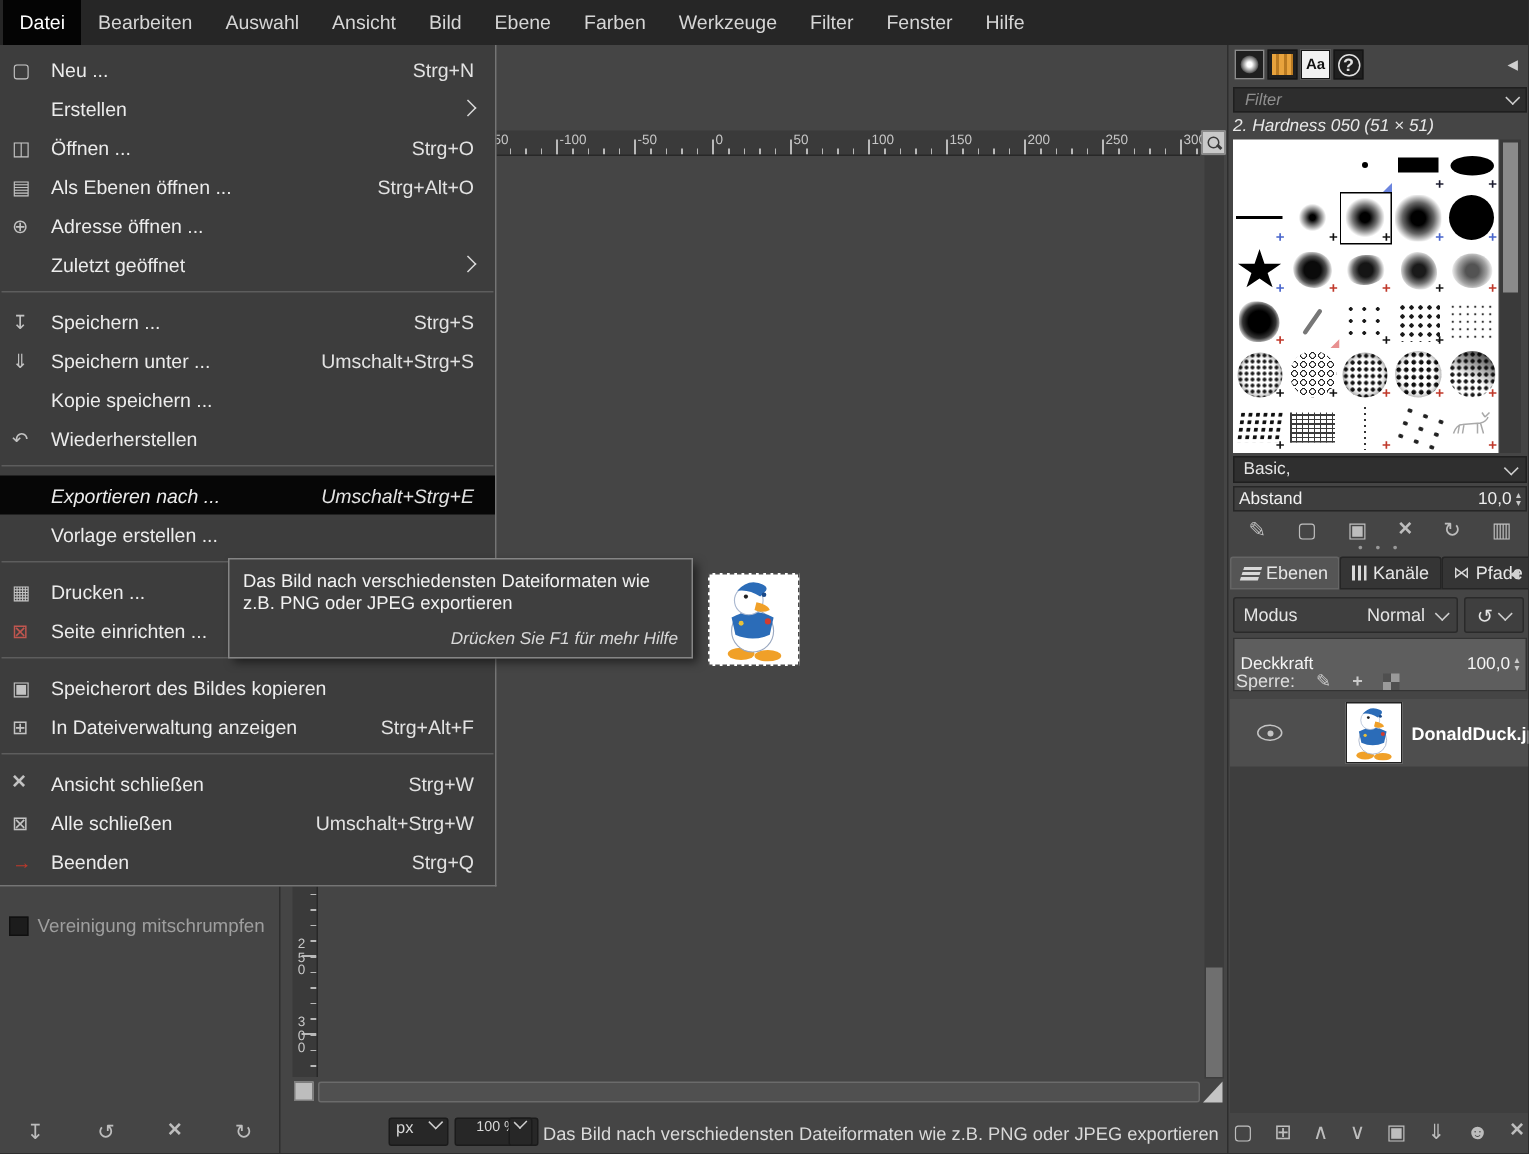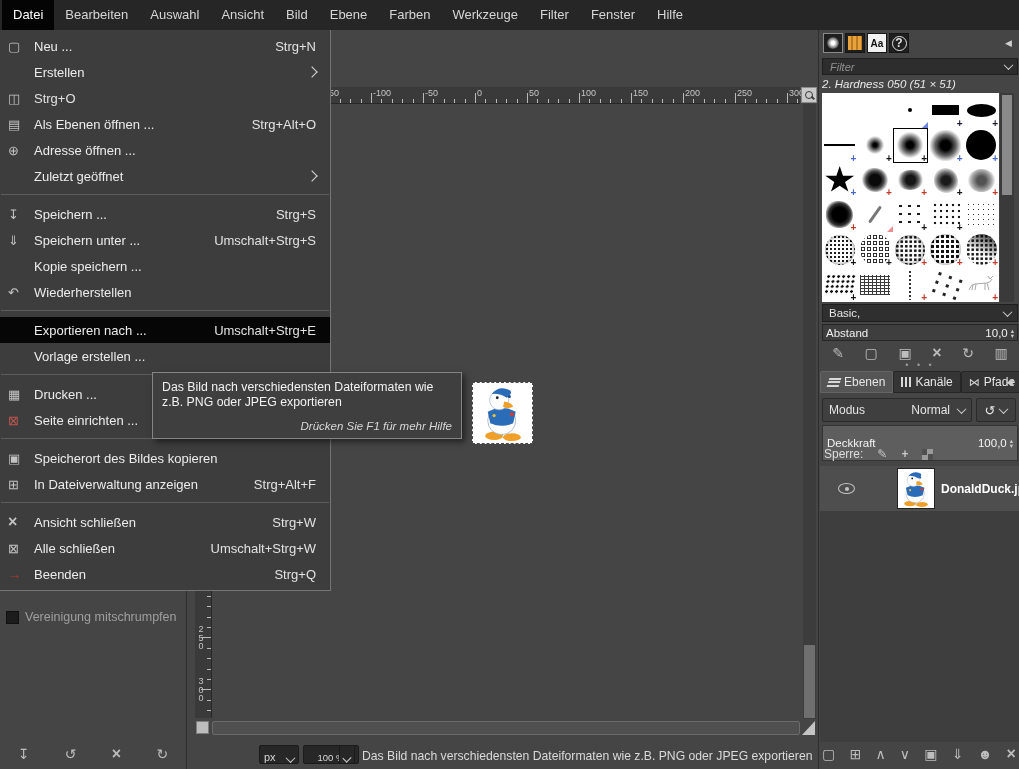--- a/index.html
+++ b/index.html
@@ -524,6 +524,7 @@
       </div>
       <div class="menu-row">
         <div class="mi-icon">◫</div>
+        <div class="mi-label">Öffnen ...</div>
         <div class="mi-right">Strg+O</div>
       </div>
       <div class="menu-row">

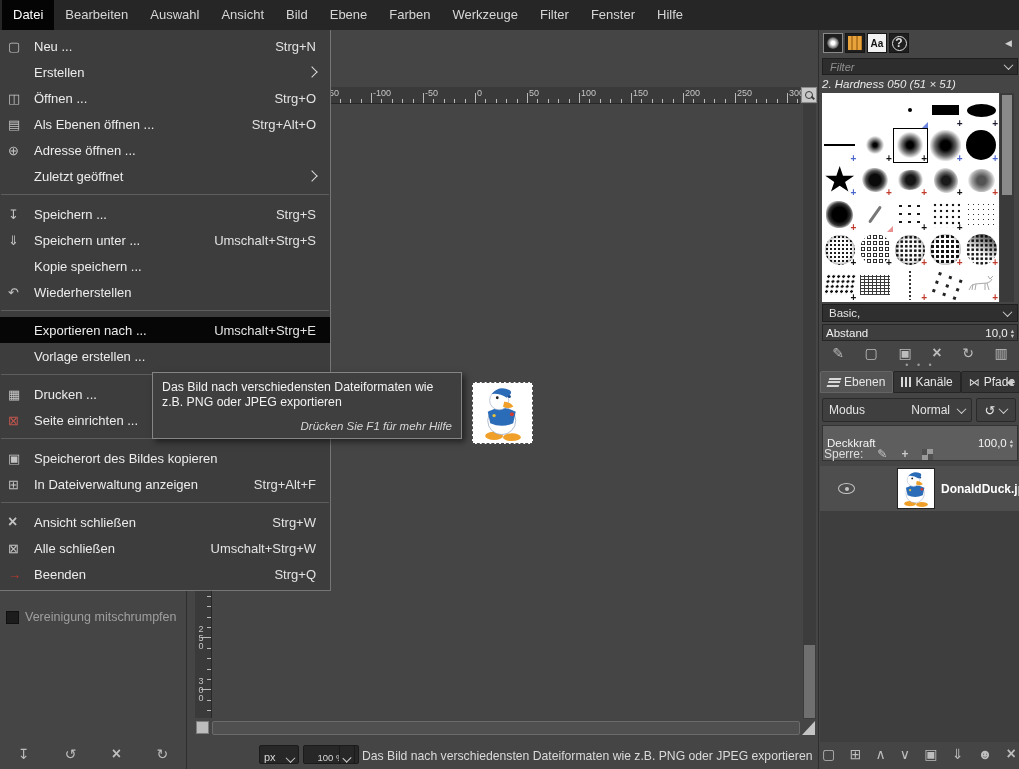--- a/index.html
+++ b/index.html
@@ -16,7 +16,7 @@
   .file-menu{position:absolute;left:0;top:30px;width:330px;background:#3d3d3d;z-index:30;
              border-right:1px solid #757575;border-bottom:1px solid #757575;padding:3px 0;}
   .menu-row{height:26px;display:flex;align-items:center;padding:0 14px 0 8px;font-size:13px;color:#ececec;}
-  .menu-row.hl{background:#060606;}
+  .menu-row.hl{background:#060606;font-style:italic;}
   .mi-icon{width:26px;font-size:13px;color:#c3c3c3;text-align:left;}
   .mi-label{flex:1;white-space:nowrap;}
   .mi-right{white-space:nowrap;color:#e2e2e2;display:flex;align-items:center;}

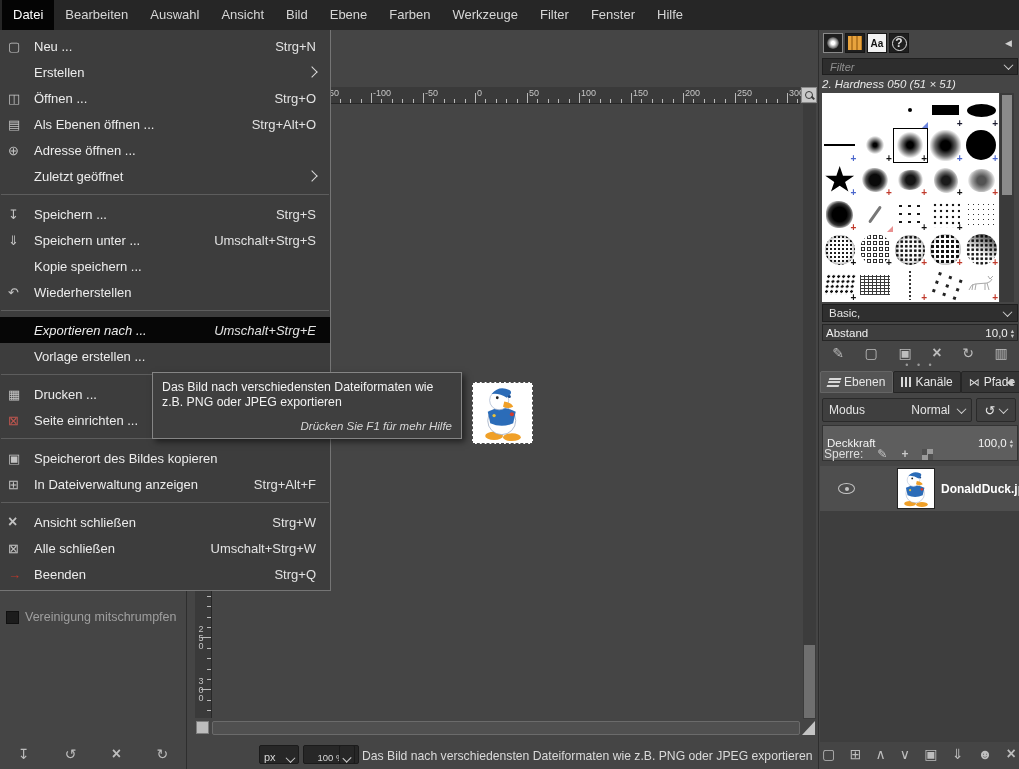--- a/index.html
+++ b/index.html
@@ -77,7 +77,7 @@
            border:1px solid #7d7d7d;box-sizing:border-box;z-index:1;}
   
   .sb-dd{position:absolute;height:19px;background:#272727;border:1px solid #1b1b1b;border-radius:2px;
-         box-sizing:border-box;display:flex;align-items:flex-end;justify-content:space-between;
+         box-sizing:border-box;display:flex;align-items:flex-start;justify-content:space-between;
          padding:0 4px;color:#d8d8d8;}
   .sb-unit{left:259px;top:745px;width:40px;font-size:11px;}
   .sb-zoom{left:303px;top:745px;width:56px;font-size:9.5px;justify-content:center;}

